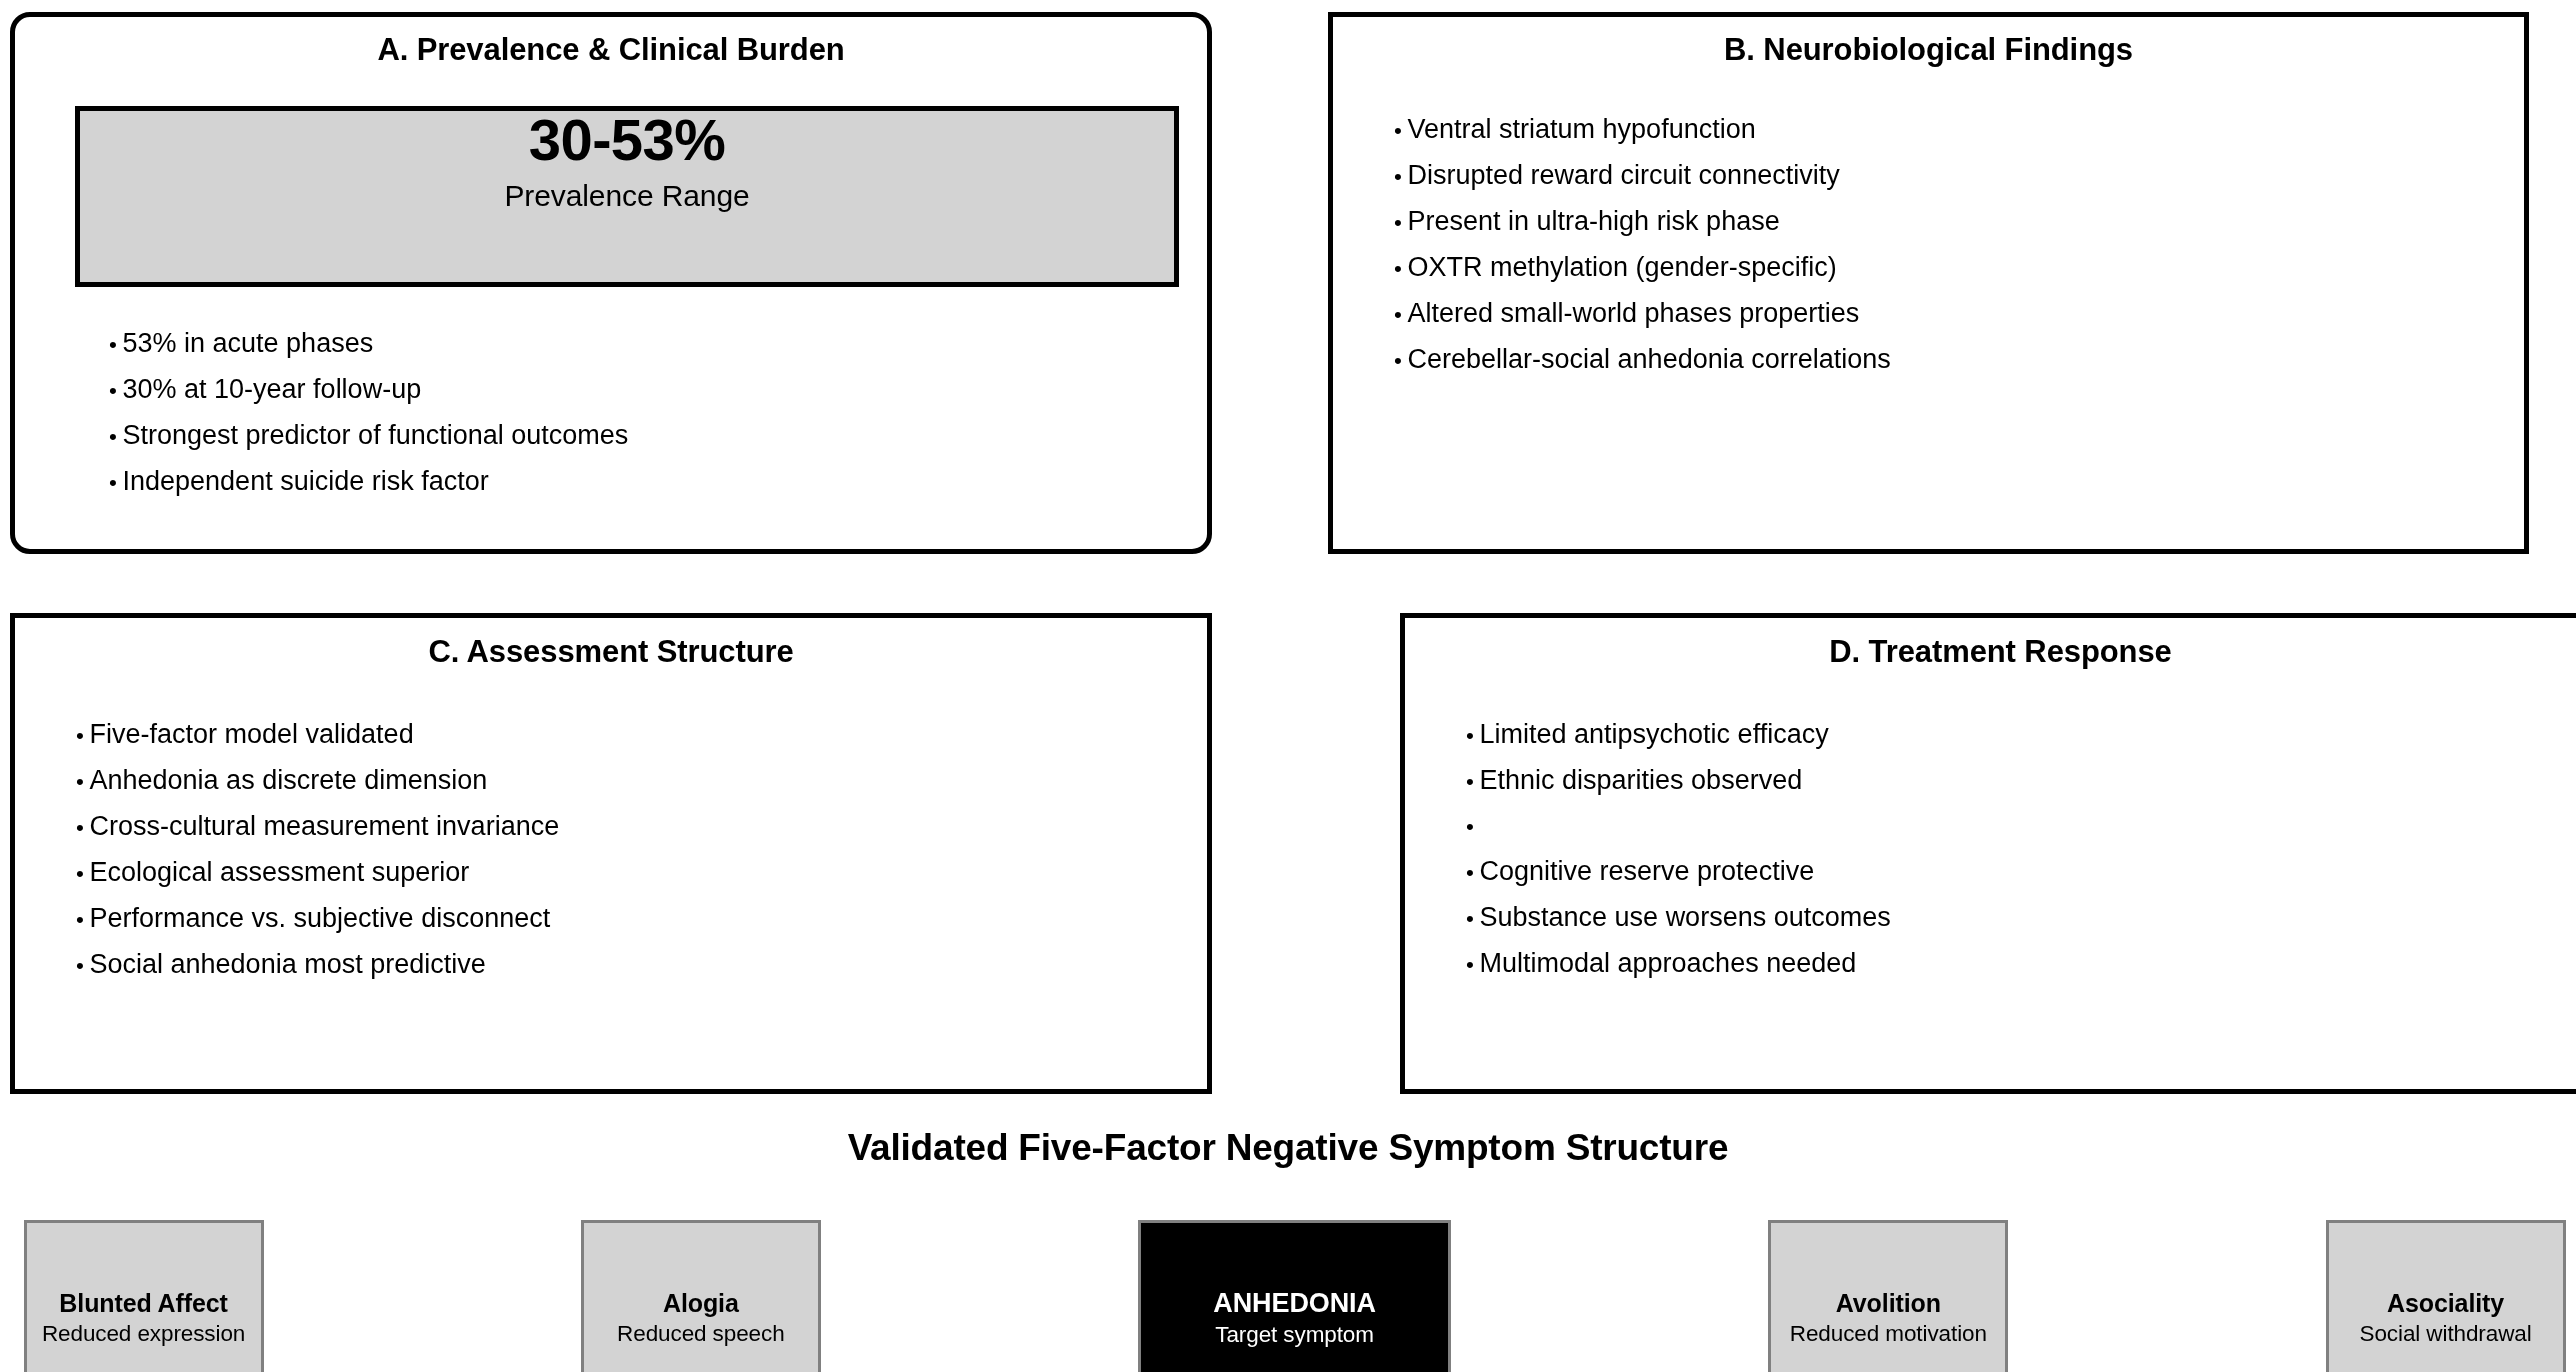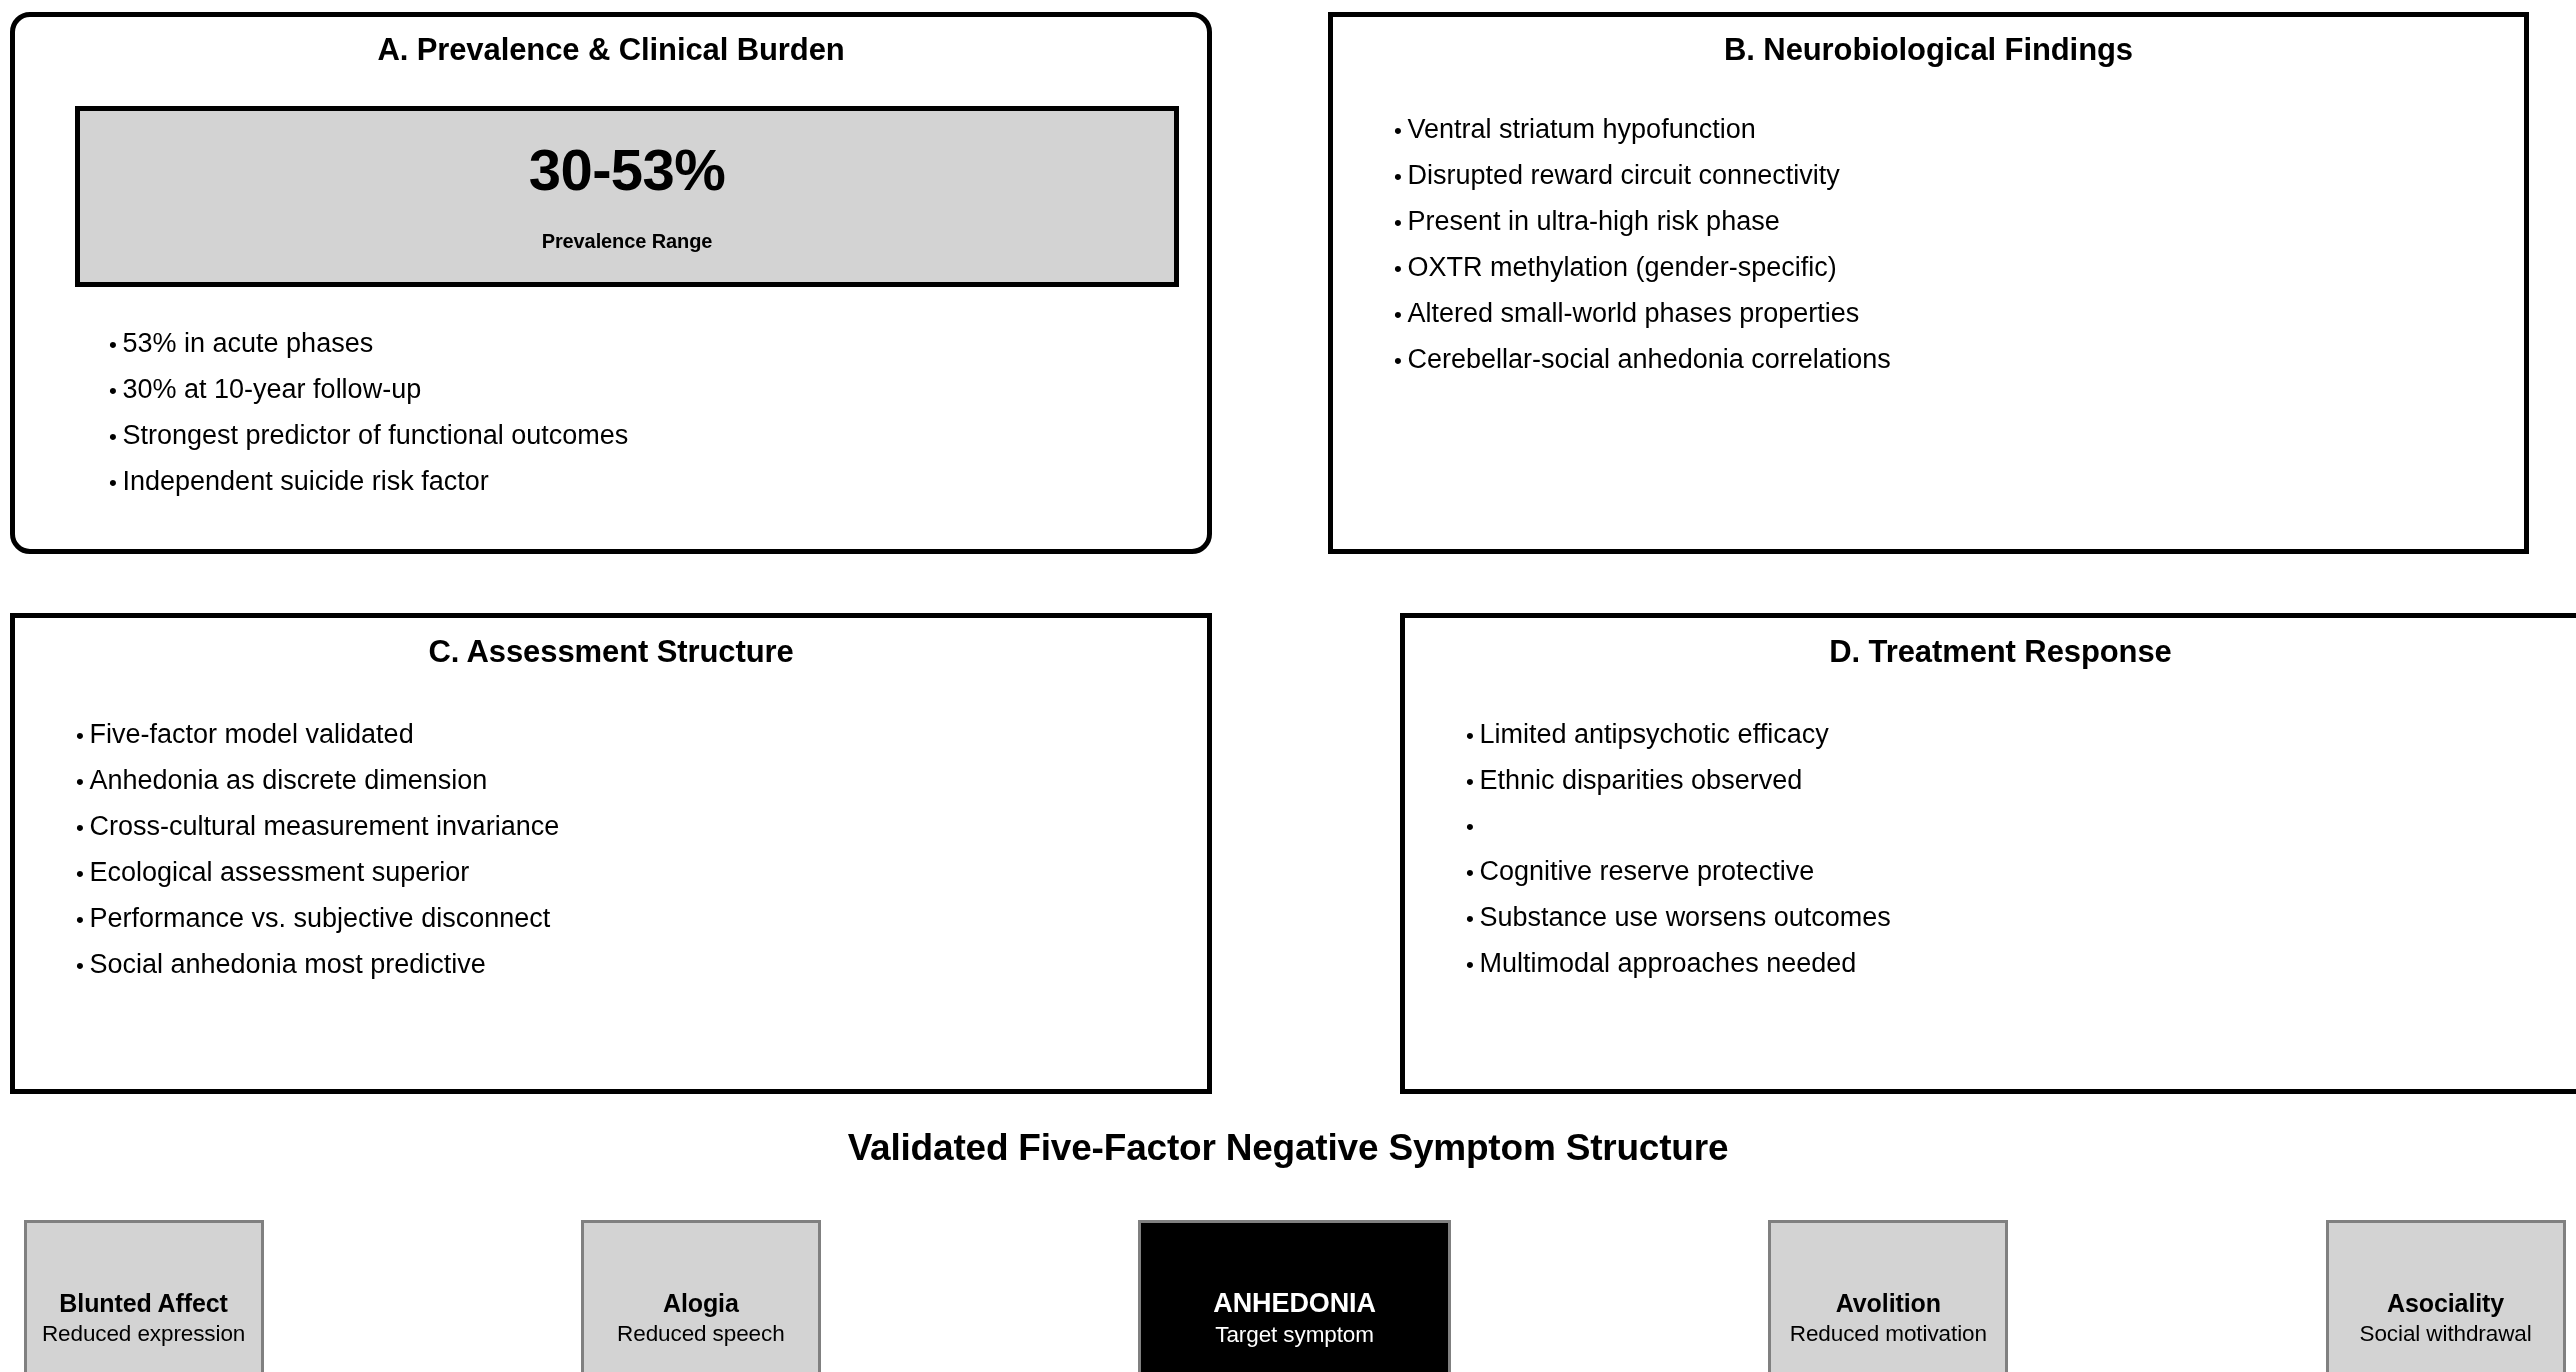--- a/index.html
+++ b/index.html
@@ -59,7 +59,7 @@
     display: flex;
     flex-direction: column;
     align-items: center;
-    justify-content: center;
+    justify-content: flex-start;
   }
   .stat-value {
     font-size: 58px;

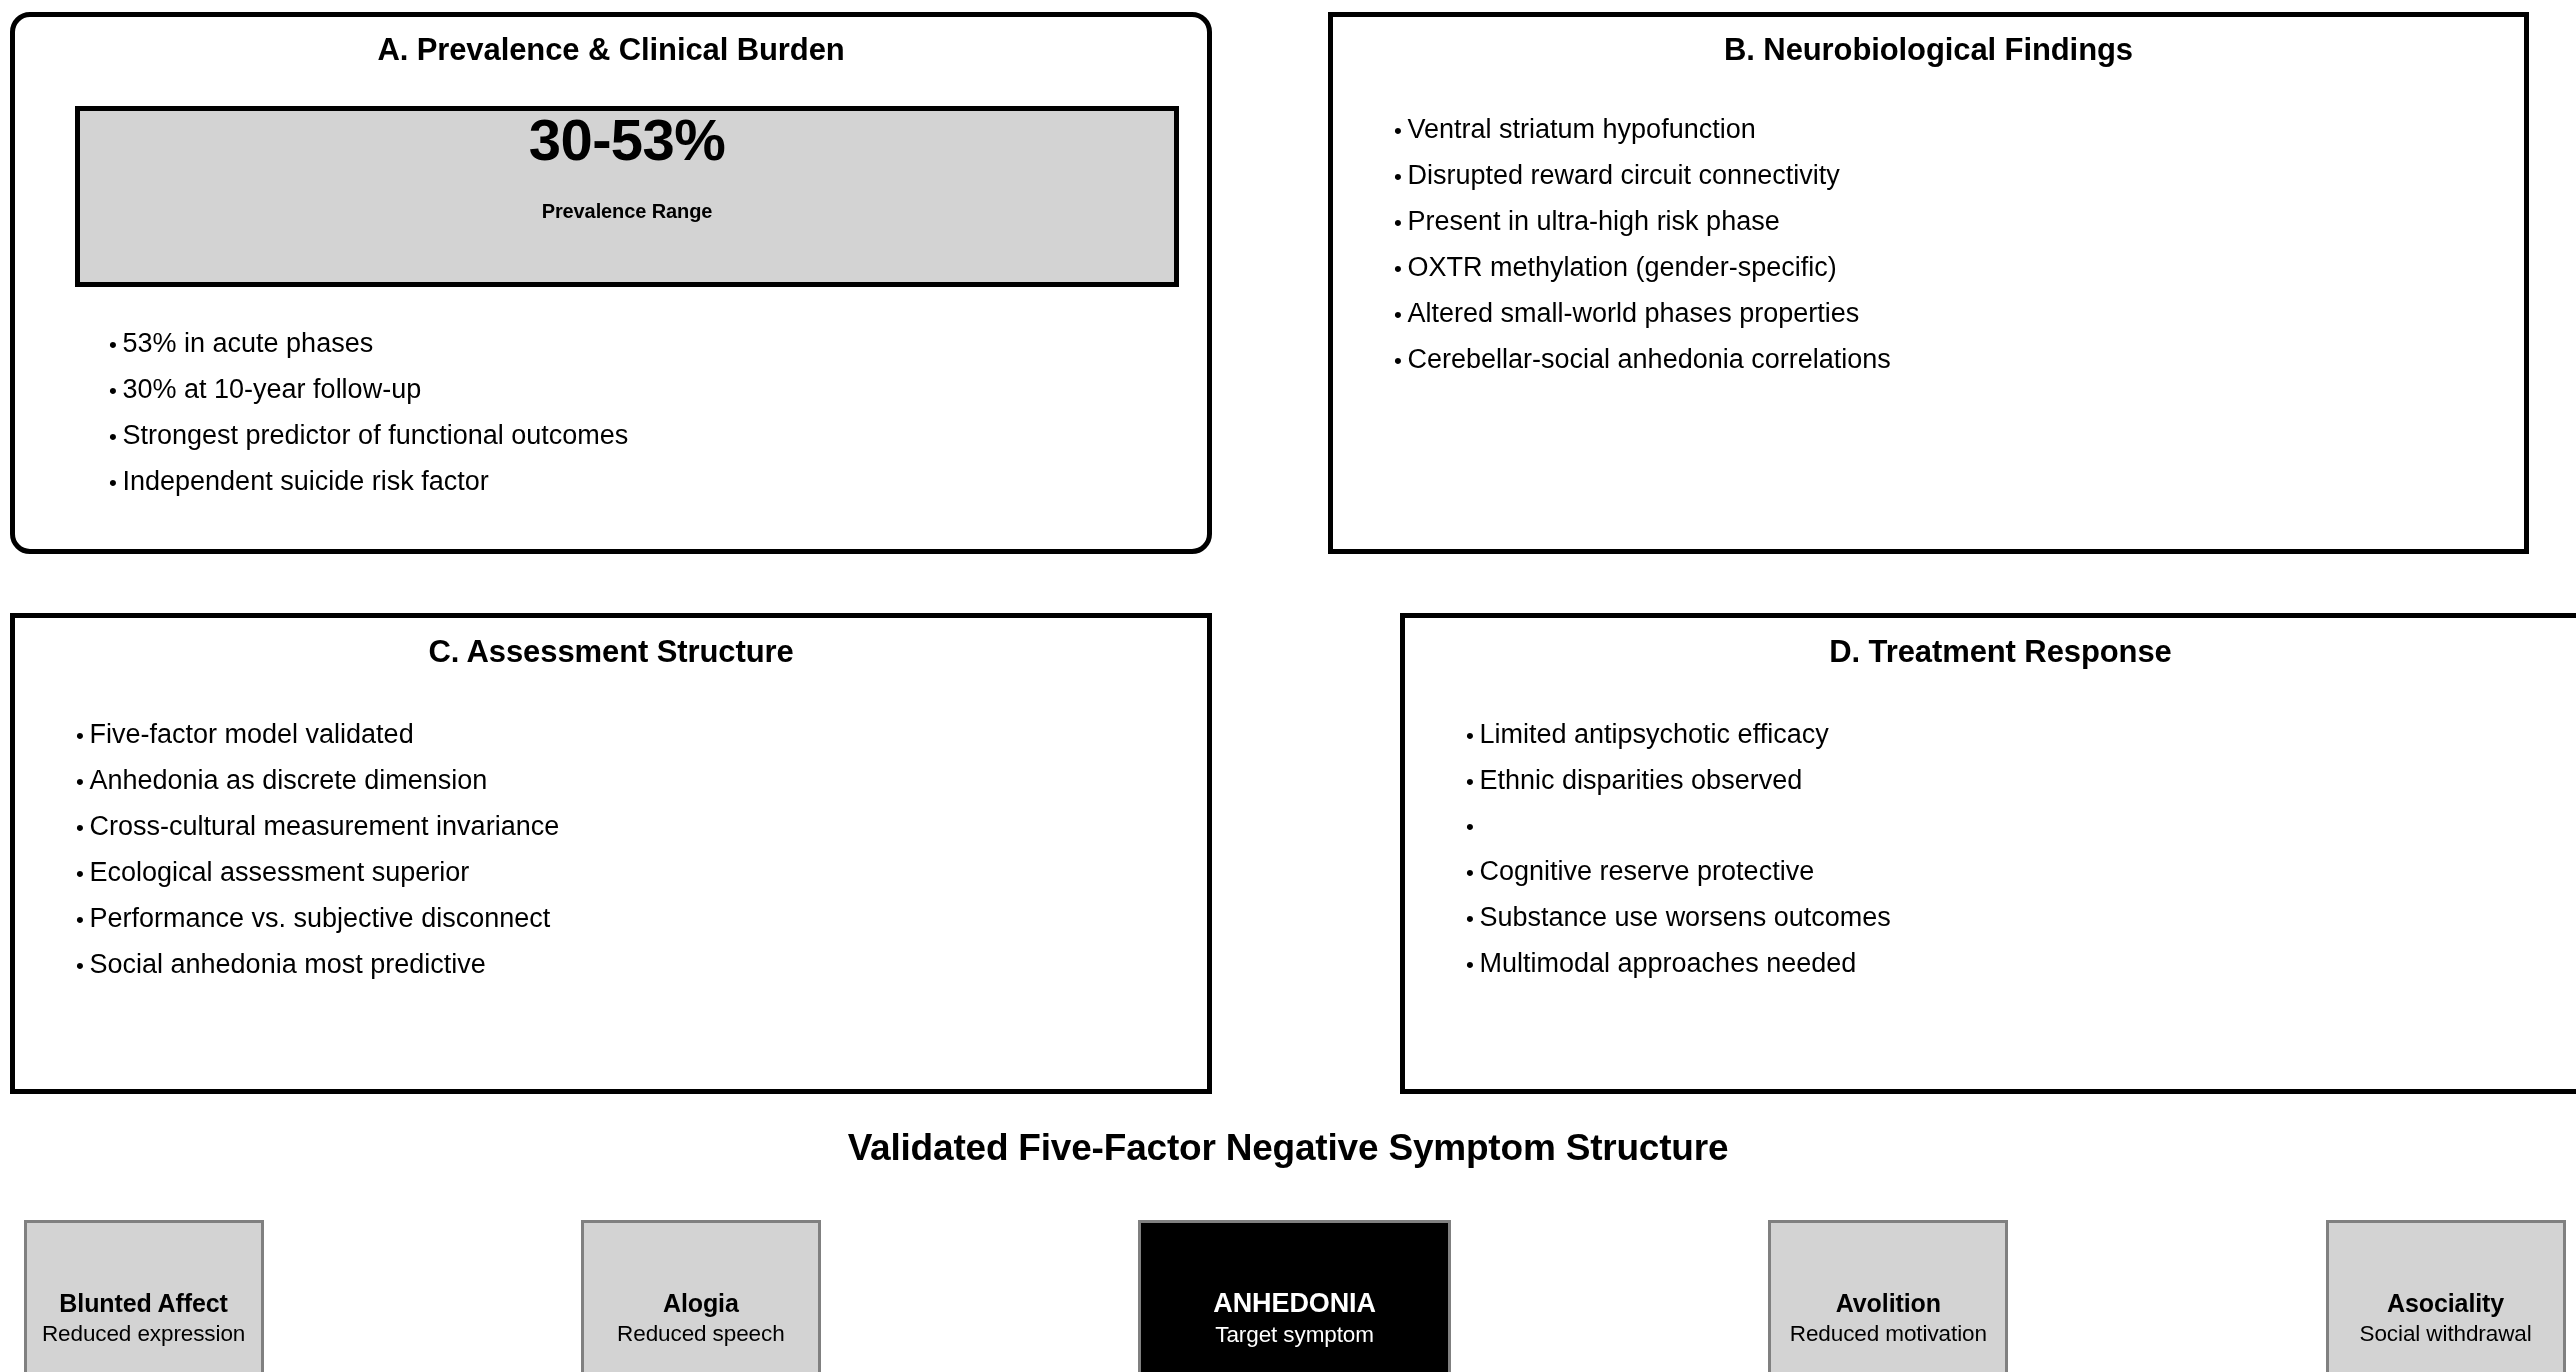--- a/index.html
+++ b/index.html
@@ -69,11 +69,10 @@
     letter-spacing: -0.6px;
   }
   .stat-label {
-    font-size: 20px;
-    font-weight: bold;
+    font-size: 30px;
+    font-weight: normal;
     line-height: 1.0;
     letter-spacing: -0.1px;
-    margin-top: 20px;
   }
 
   

